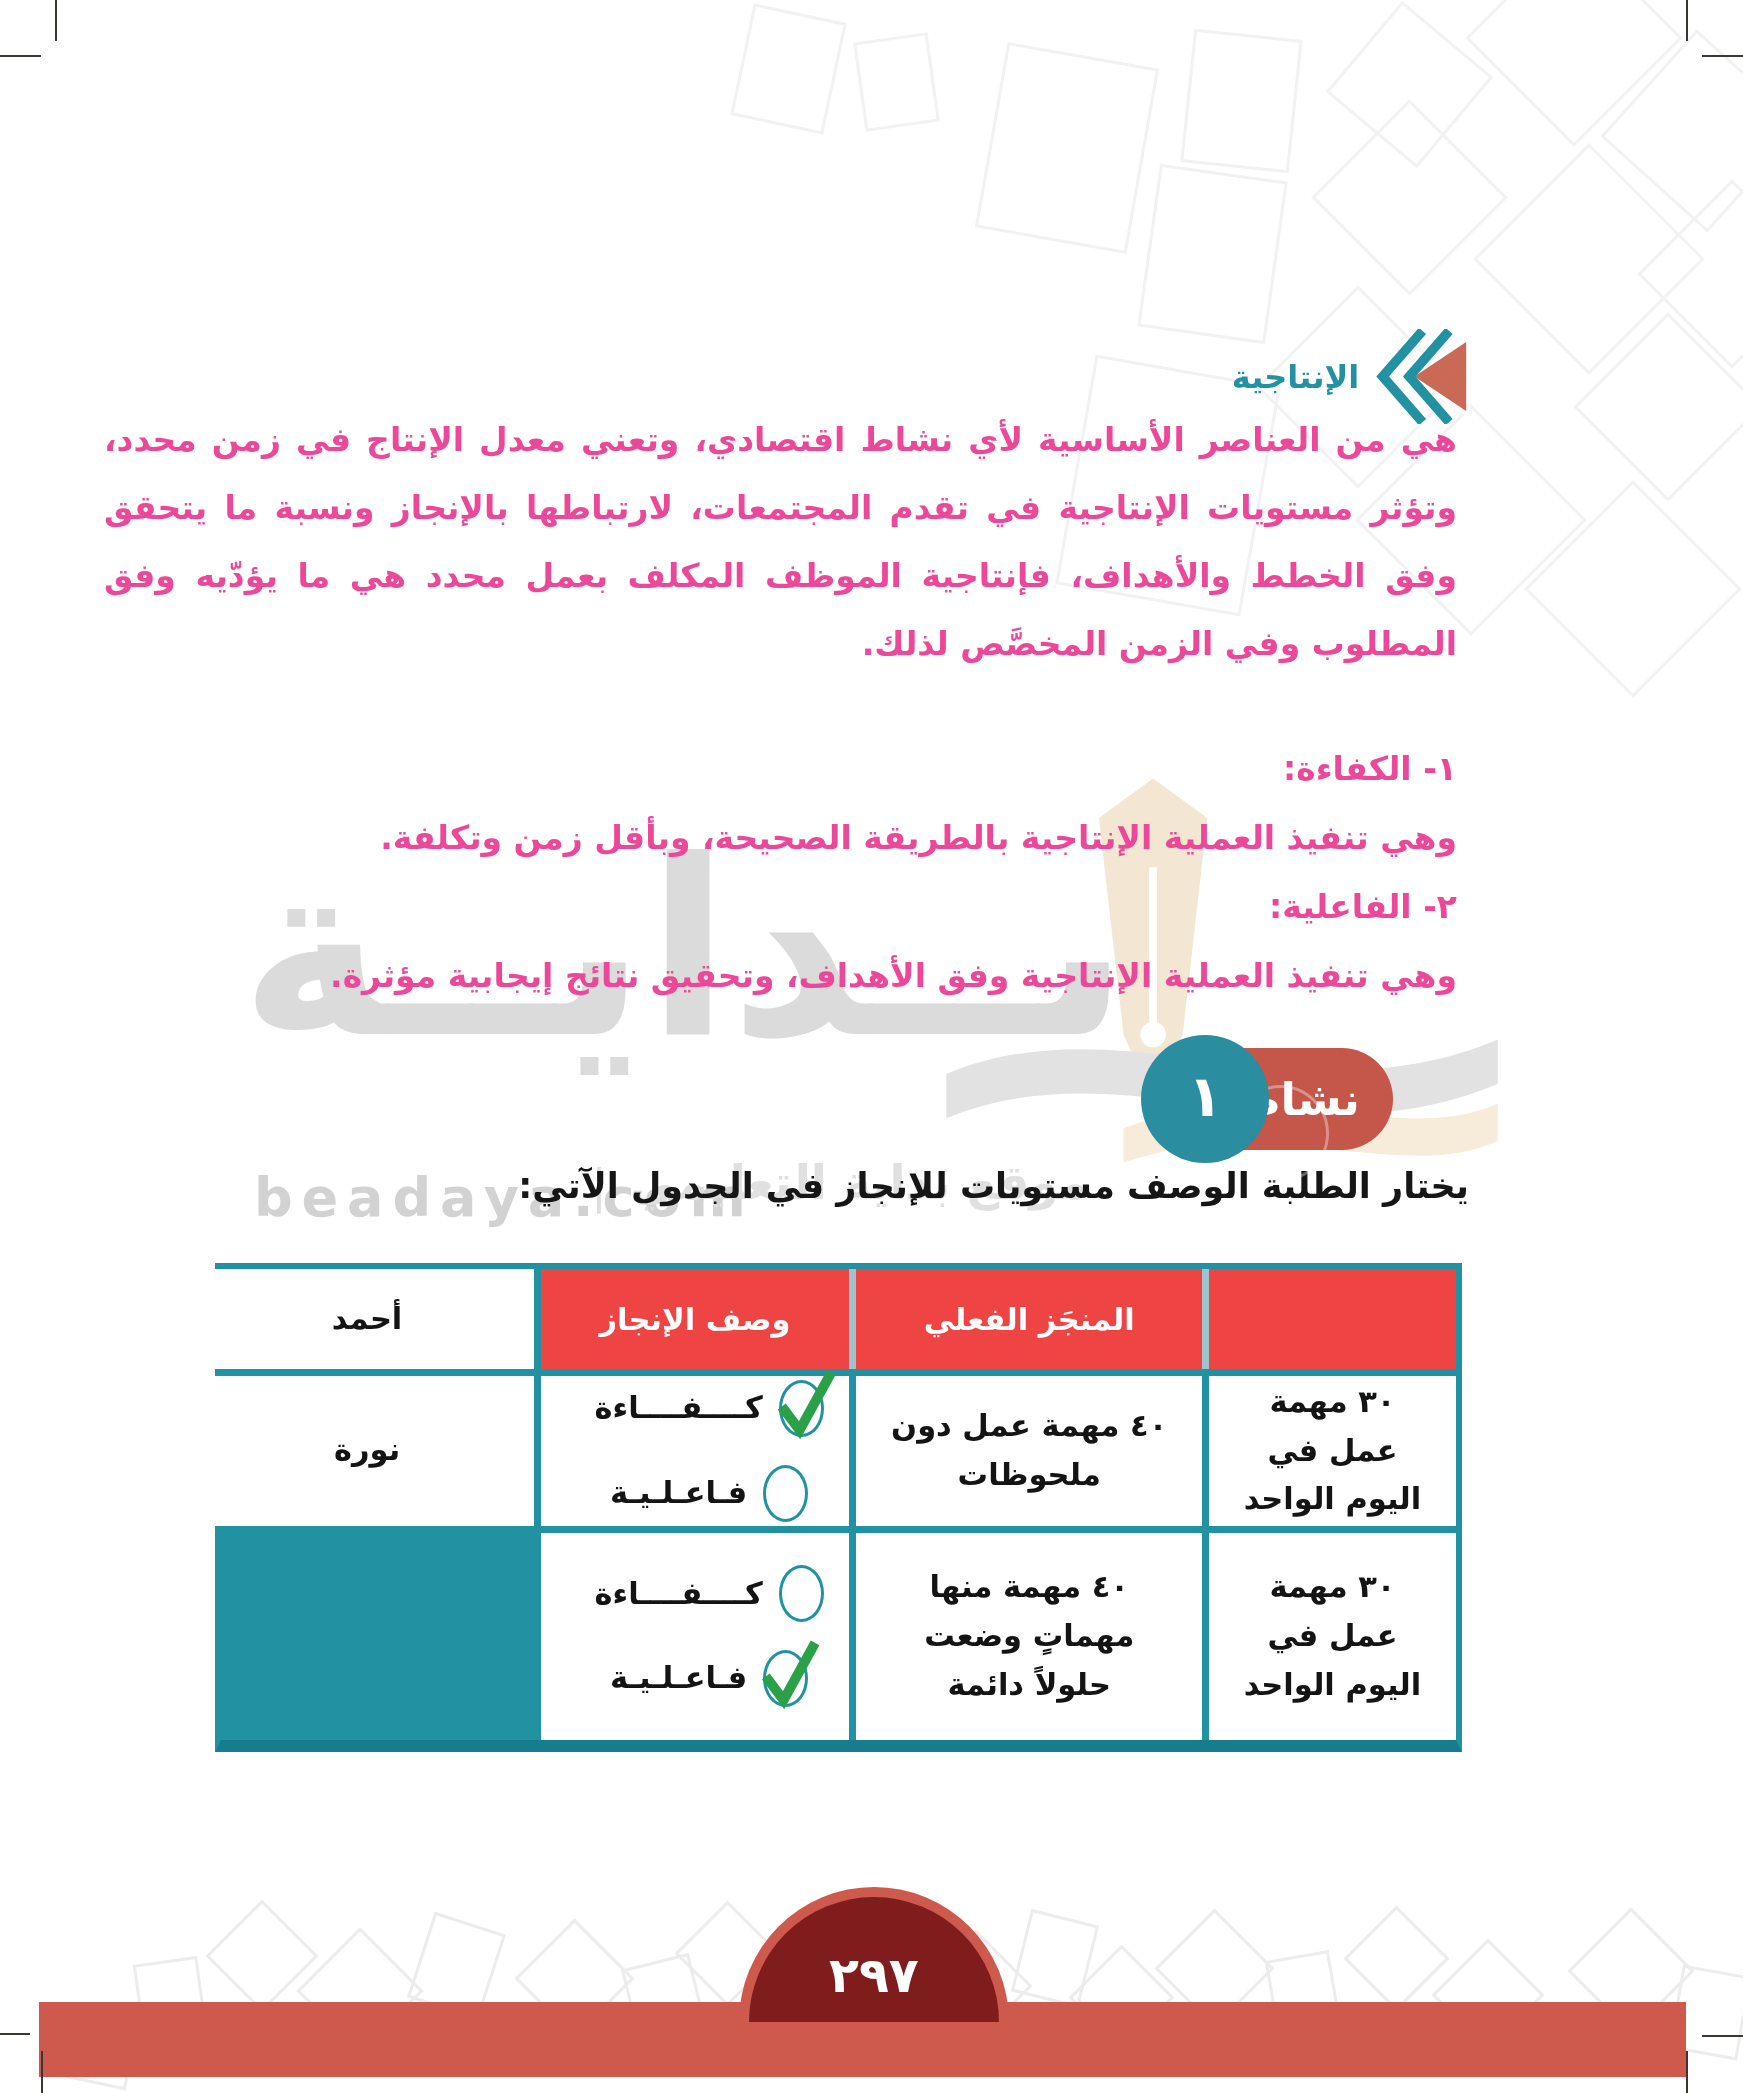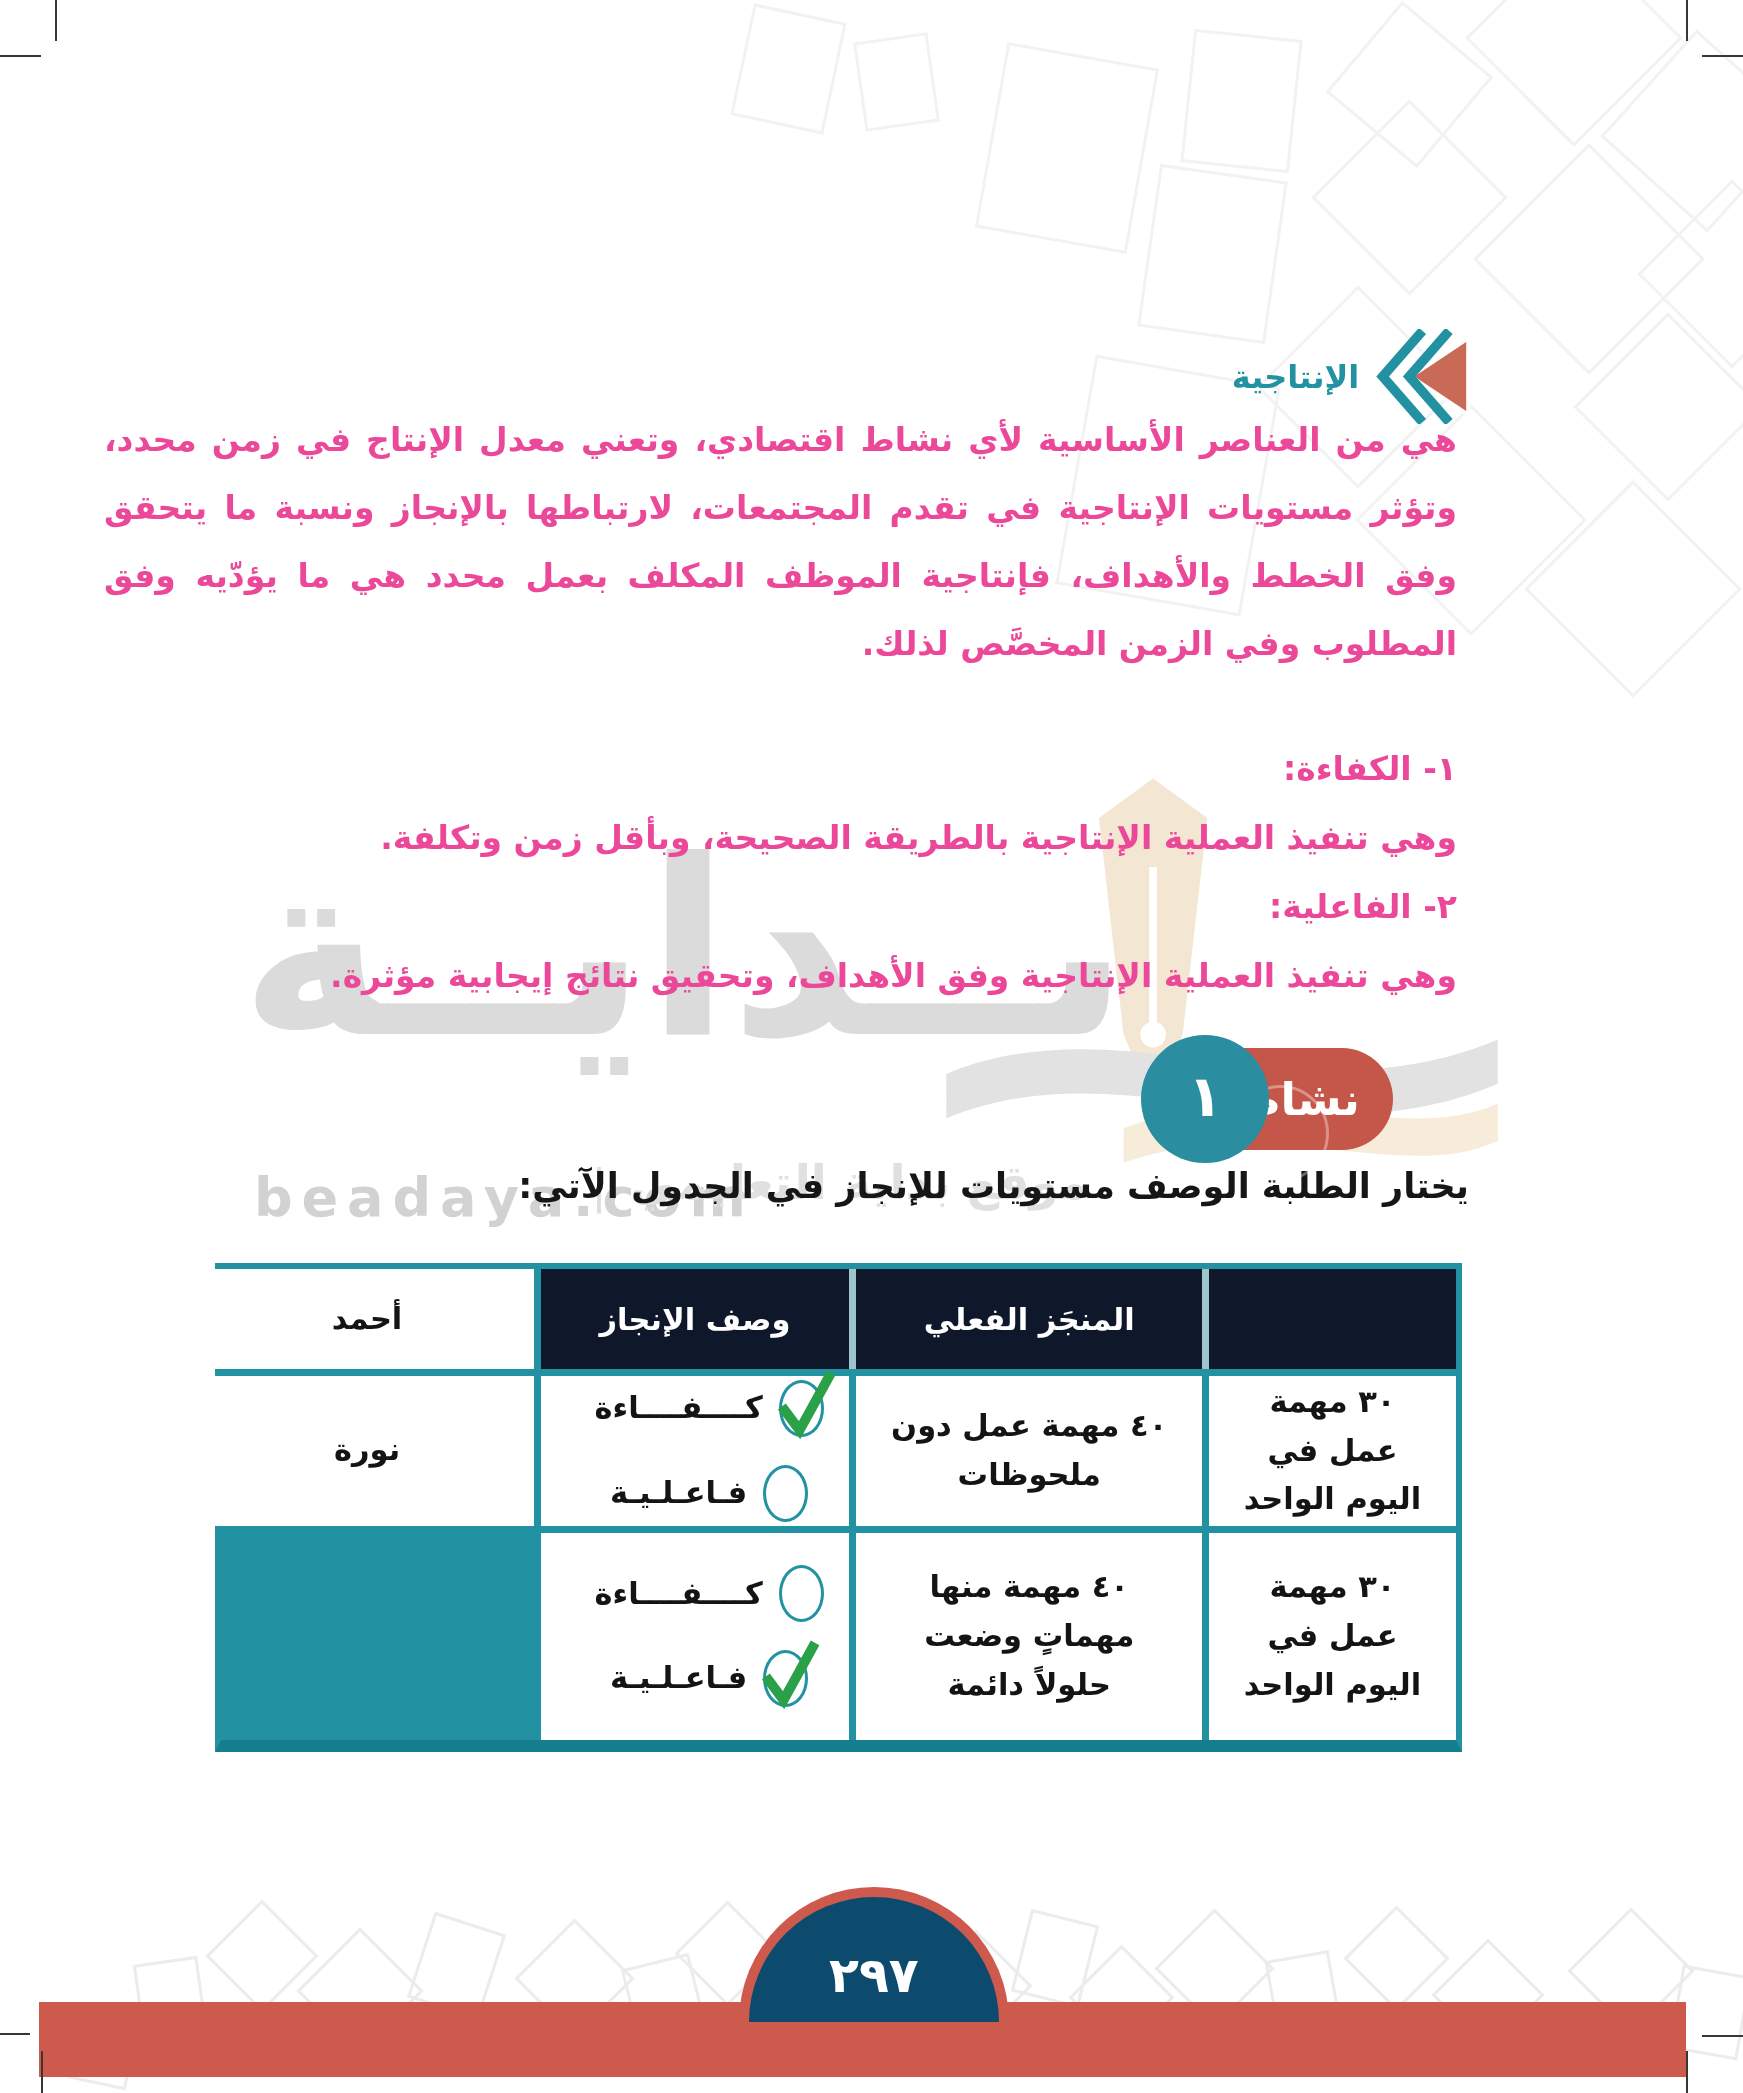--- a/index.html
+++ b/index.html
@@ -53,7 +53,7 @@
        grid-template-columns:20% 28% 25% 27%;grid-template-rows:100px 150px 207px;gap:6.9px;
        background:#2292a2;border:6.9px solid #2292a2;border-bottom:12.8px solid #157d8e;
        direction:rtl;z-index:5;box-sizing:border-box;}
-  .th{background:#0f172a;color:#fff;display:flex;align-items:center;justify-content:center;
+  .th{background:#ef4444;color:#fff;display:flex;align-items:center;justify-content:center;
        font-size:30.5px;font-weight:bold;position:relative;}
   .th .sep{position:absolute;inset-inline-start:-6.9px;top:0;width:6.9px;height:100%;background:#9ec4cc;}
   .td{background:#fff;display:flex;align-items:center;justify-content:center;text-align:center;

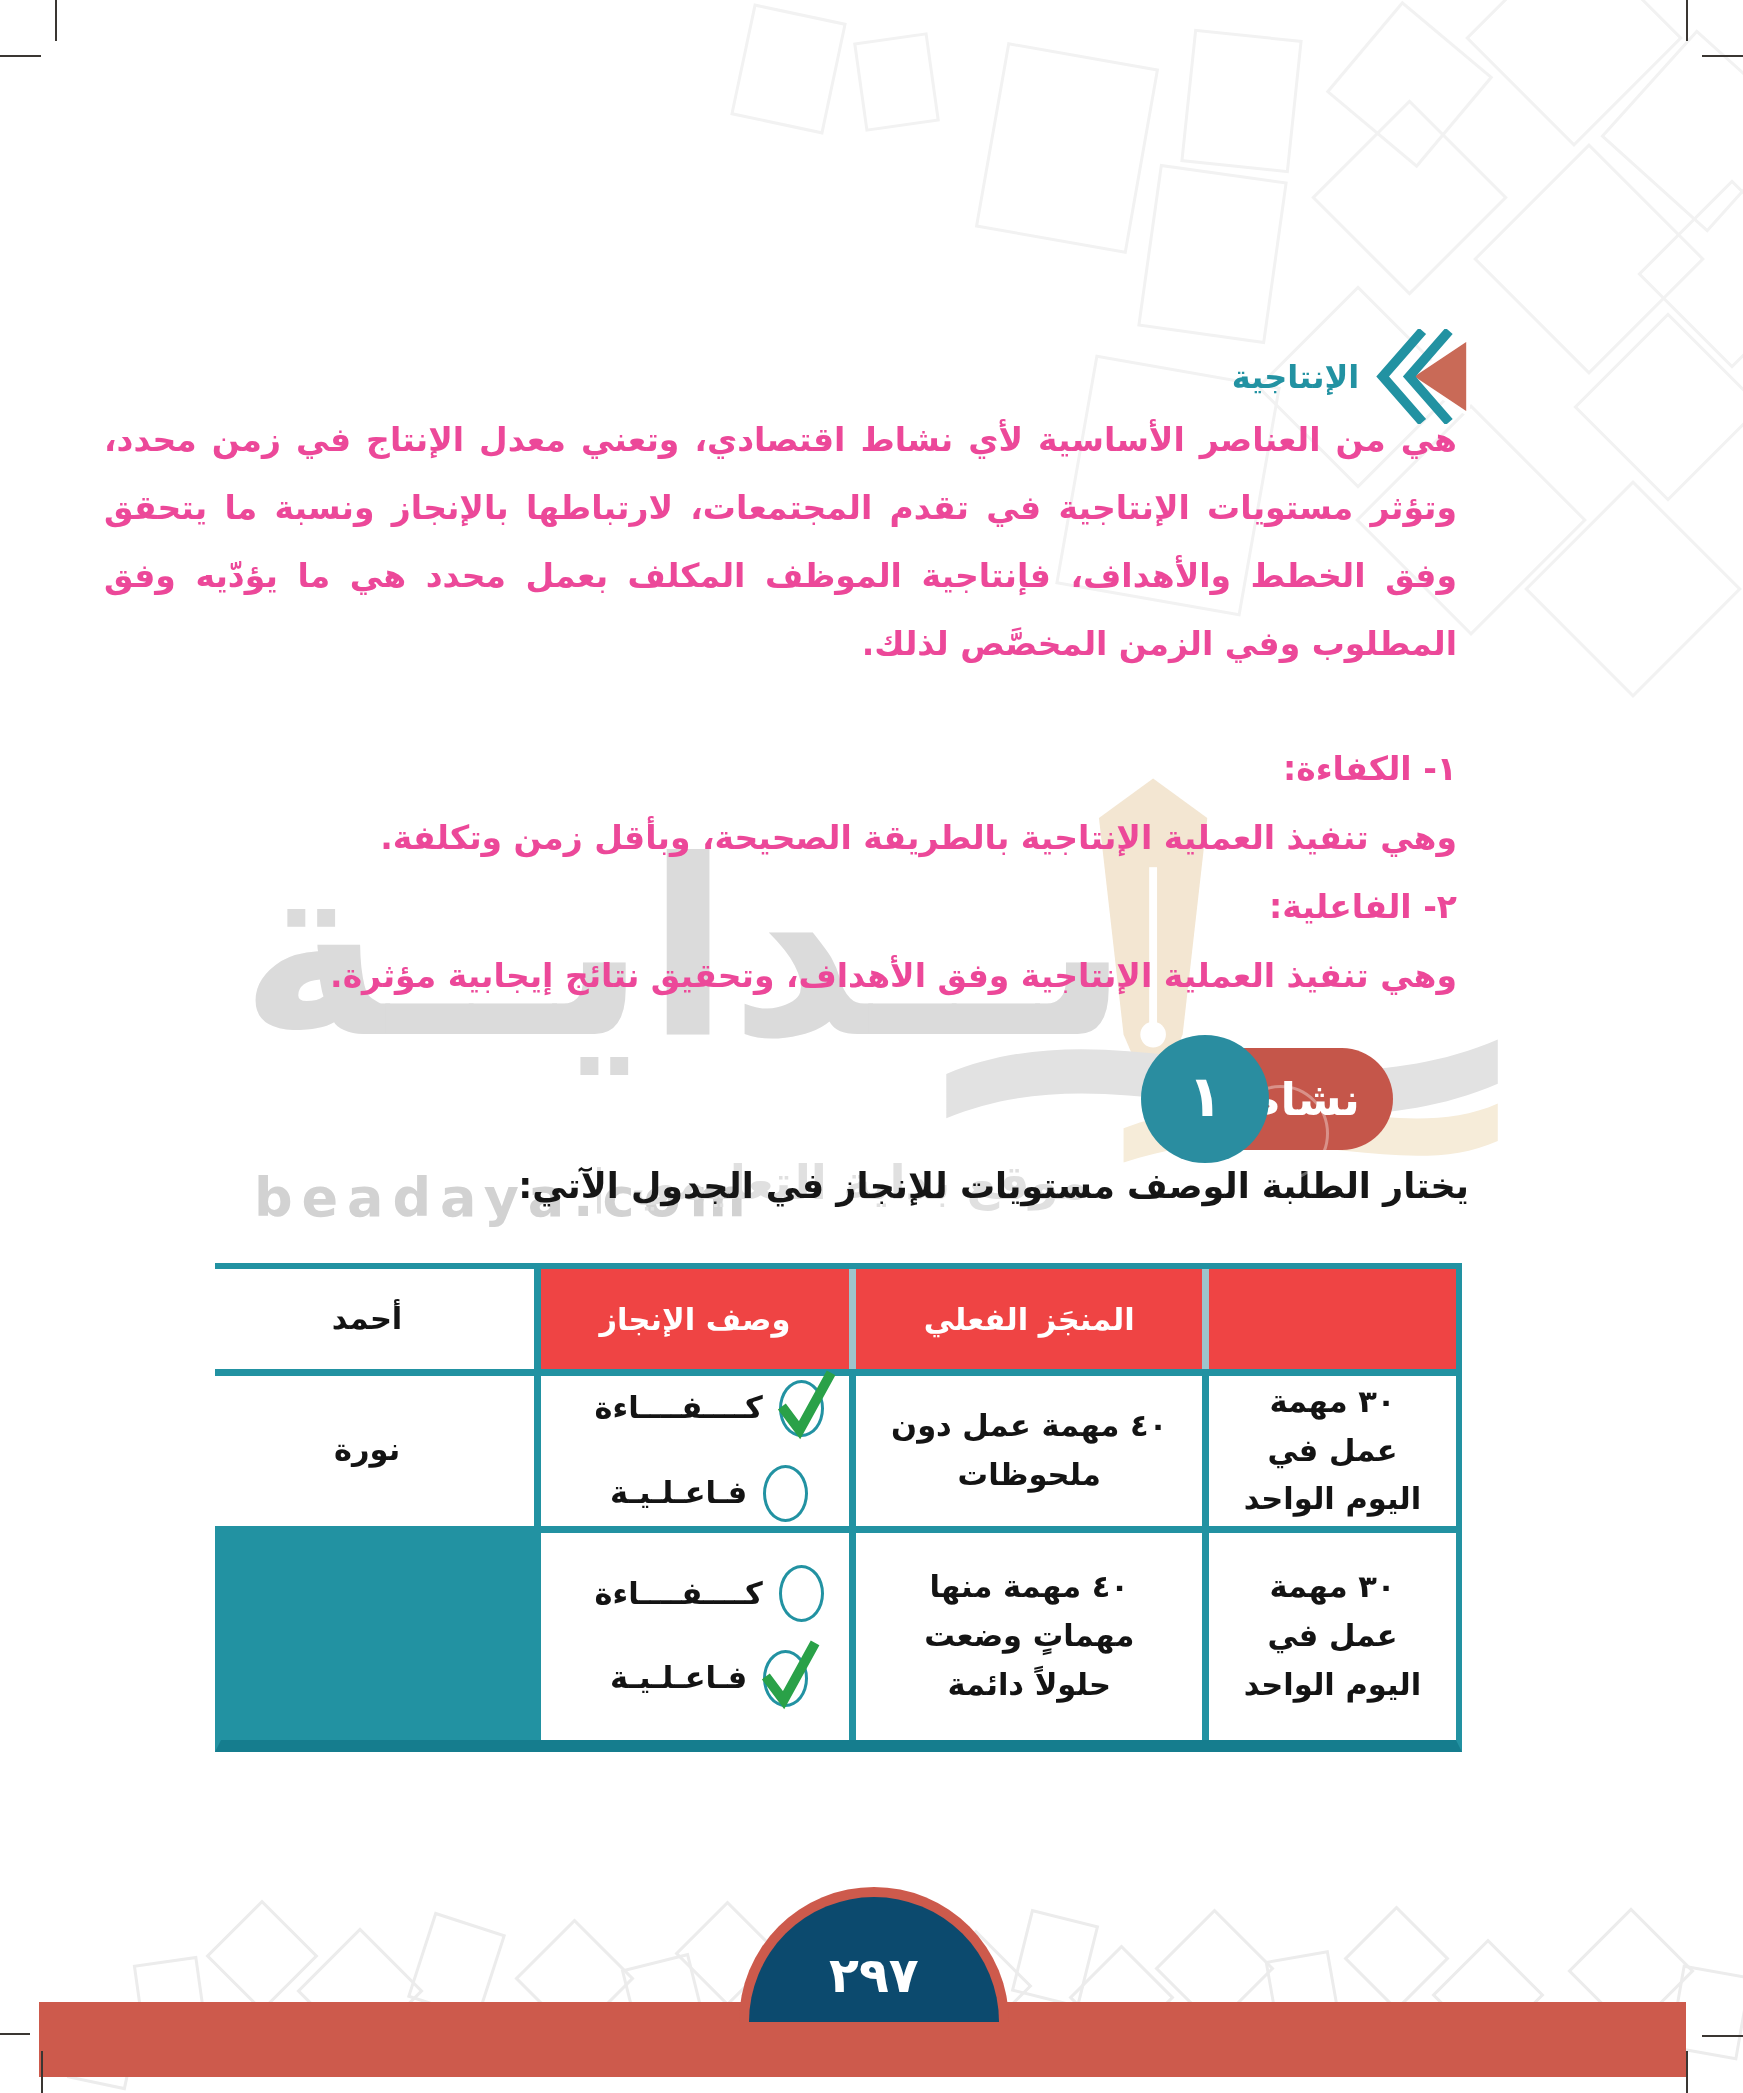--- a/index.html
+++ b/index.html
@@ -69,7 +69,7 @@
   .pgnum-outer{position:absolute;left:739px;top:1887px;width:270px;height:135px;
        border-radius:135px 135px 0 0;background:#cd5a4c;z-index:4;}
   .pgnum-inner{position:absolute;left:9.9px;top:9.9px;width:250px;height:125px;
-       border-radius:125px 125px 0 0;background:#0c4a6e;display:flex;align-items:flex-end;
+       border-radius:125px 125px 0 0;background:#7f1d1d;display:flex;align-items:flex-end;
        justify-content:center;}
   .pgnum{color:#fff;font-size:49px;font-weight:bold;padding-bottom:17.7px;}
 </style>

